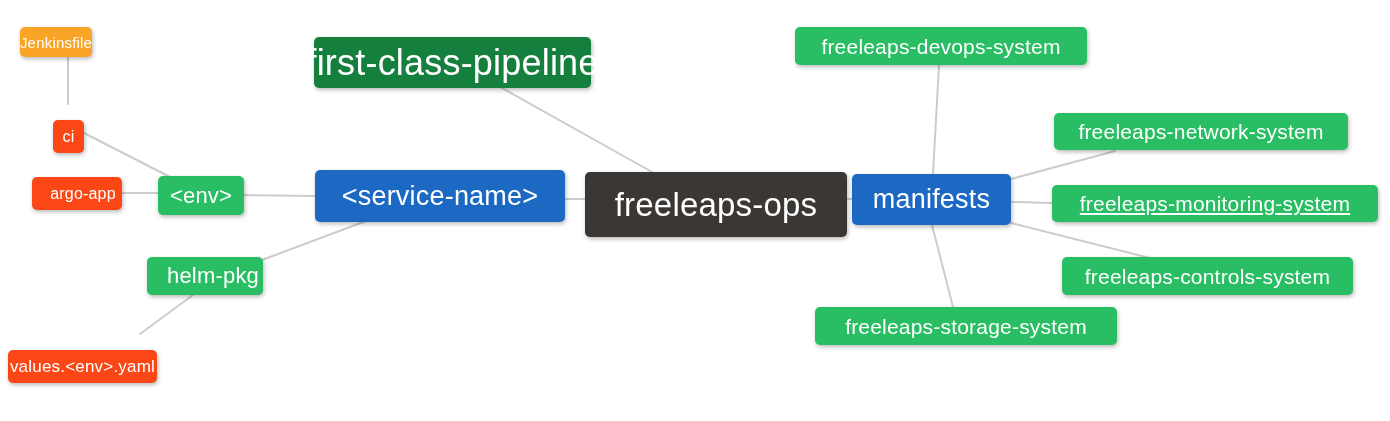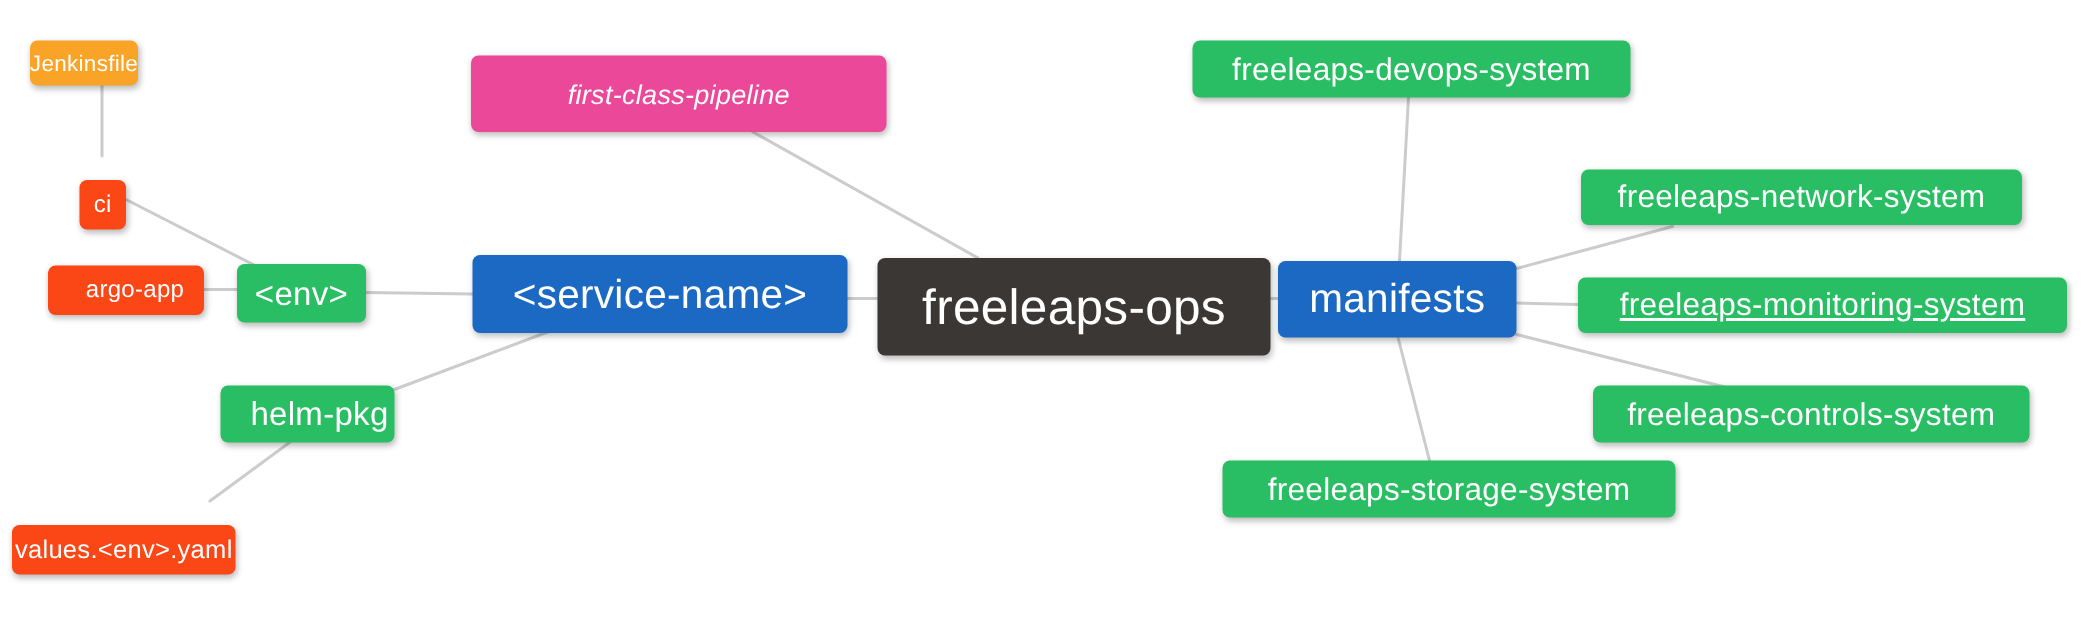--- a/index.html
+++ b/index.html
@@ -64,7 +64,7 @@
     </svg>
   <div id="node-layer">
       <div class="node" style="left: 585px; top: 172px; width: 262px; height: 65px; background: rgb(59, 55, 52); font-size: 33px;">freeleaps-ops</div>
-      <div class="node" style="left: 314px; top: 37px; width: 277px; height: 51px; background: #ec4899; font-size: 18px; font-style: italic;">first-class-pipeline</div>
+      <div class="node" style="left: 314px; top: 37px; width: 277px; height: 51px; background: #15803d; font-size: 36px;">first-class-pipeline</div>
       <div class="node" style="left: 315px; top: 170px; width: 250px; height: 52px; background: rgb(28, 105, 196); font-size: 27px;">&lt;service-name&gt;</div>
       <div class="node" style="left: 852px; top: 174px; width: 159px; height: 51px; background: rgb(28, 105, 196); font-size: 27px;">manifests</div>
       <div class="node" style="left: 158px; top: 176px; width: 86px; height: 39px; background: rgb(41, 190, 99); font-size: 22px;">&lt;env&gt;</div>

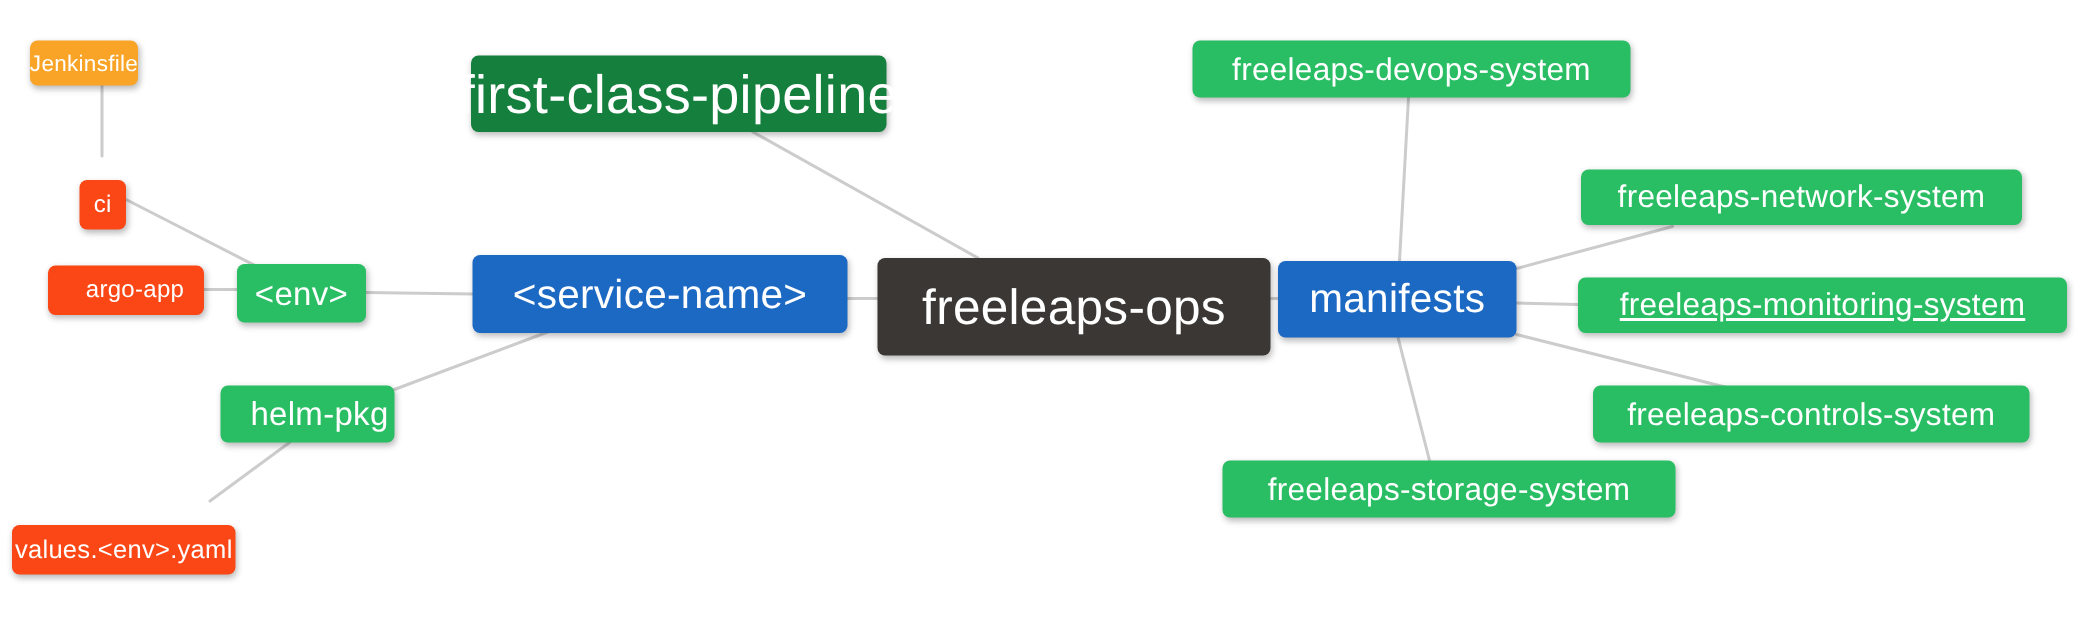--- a/index.html
+++ b/index.html
@@ -70,7 +70,7 @@
       <div class="node" style="left: 158px; top: 176px; width: 86px; height: 39px; background: rgb(41, 190, 99); font-size: 22px;">&lt;env&gt;</div>
       <div class="node" style="left: 147px; top: 257px; width: 116px; height: 38px; background: rgb(41, 190, 99); font-size: 22px; padding-left: 16px;">helm-pkg</div>
       <div class="node" style="left: 53px; top: 120px; width: 31px; height: 33px; background: rgb(251, 70, 22); font-size: 16px;">ci</div>
-      <div class="node" style="left: 32px; top: 177px; width: 104px; height: 33px; background: rgb(251, 70, 22); font-size: 16px; padding-left: 12px;">argo-app</div>
+      <div class="node" style="left: 32px; top: 177px; width: 90px; height: 33px; background: rgb(251, 70, 22); font-size: 16px; padding-left: 12px;">argo-app</div>
       <div class="node" style="left: 20px; top: 27px; width: 72px; height: 30px; background: rgb(249, 164, 38); font-size: 15px;">Jenkinsfile</div>
       <div class="node" style="left: 8px; top: 350px; width: 149px; height: 33px; background: rgb(251, 70, 22); font-size: 17px;">values.&lt;env&gt;.yaml</div>
       <div class="node" style="left: 795px; top: 27px; width: 292px; height: 38px; background: rgb(41, 190, 99); font-size: 21px;">freeleaps-devops-system</div>

